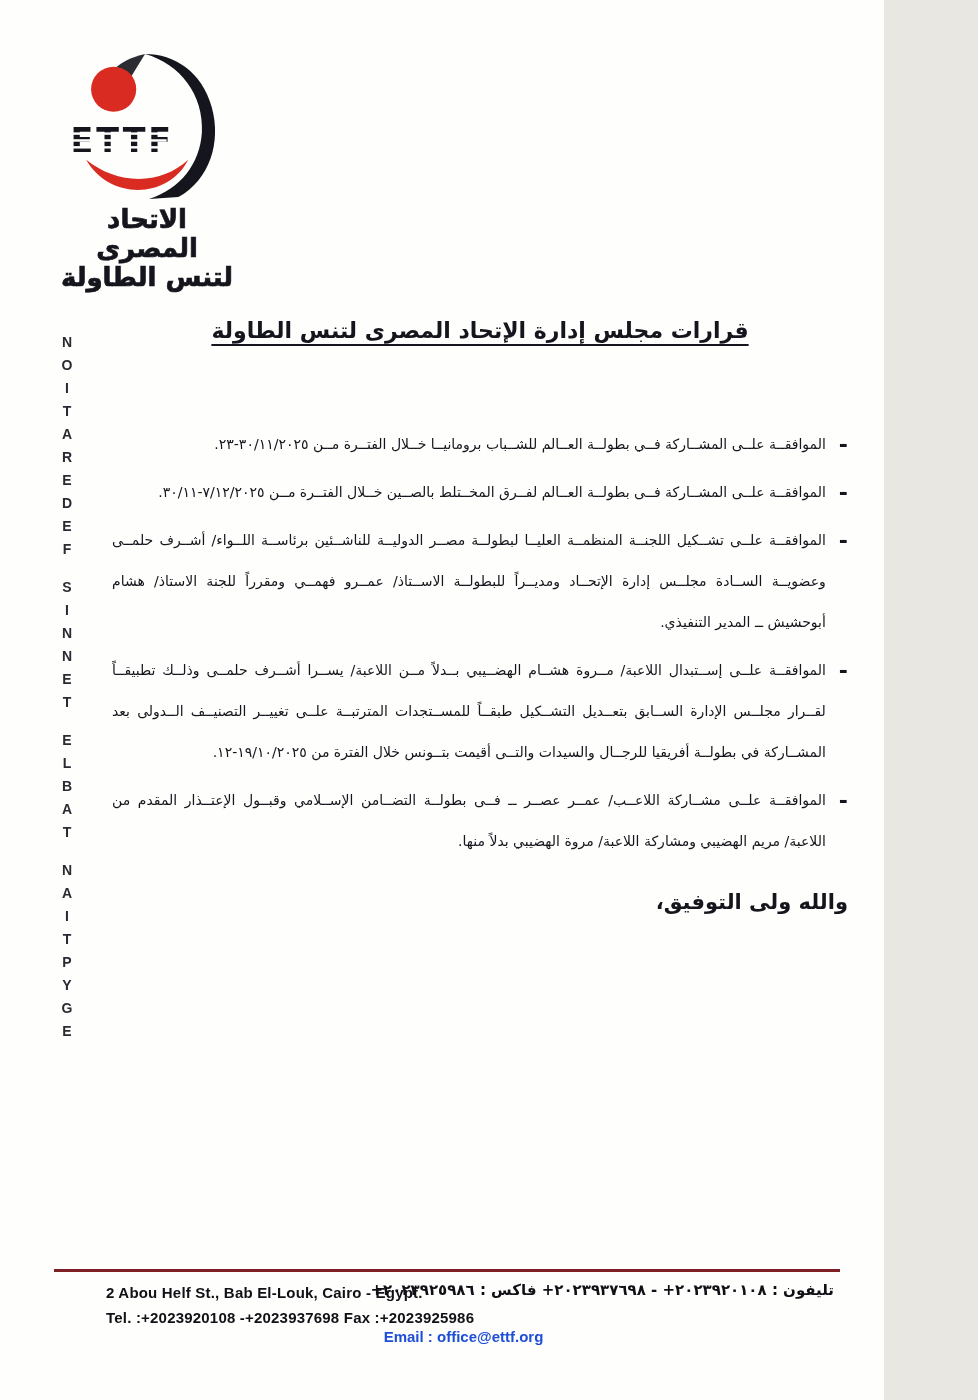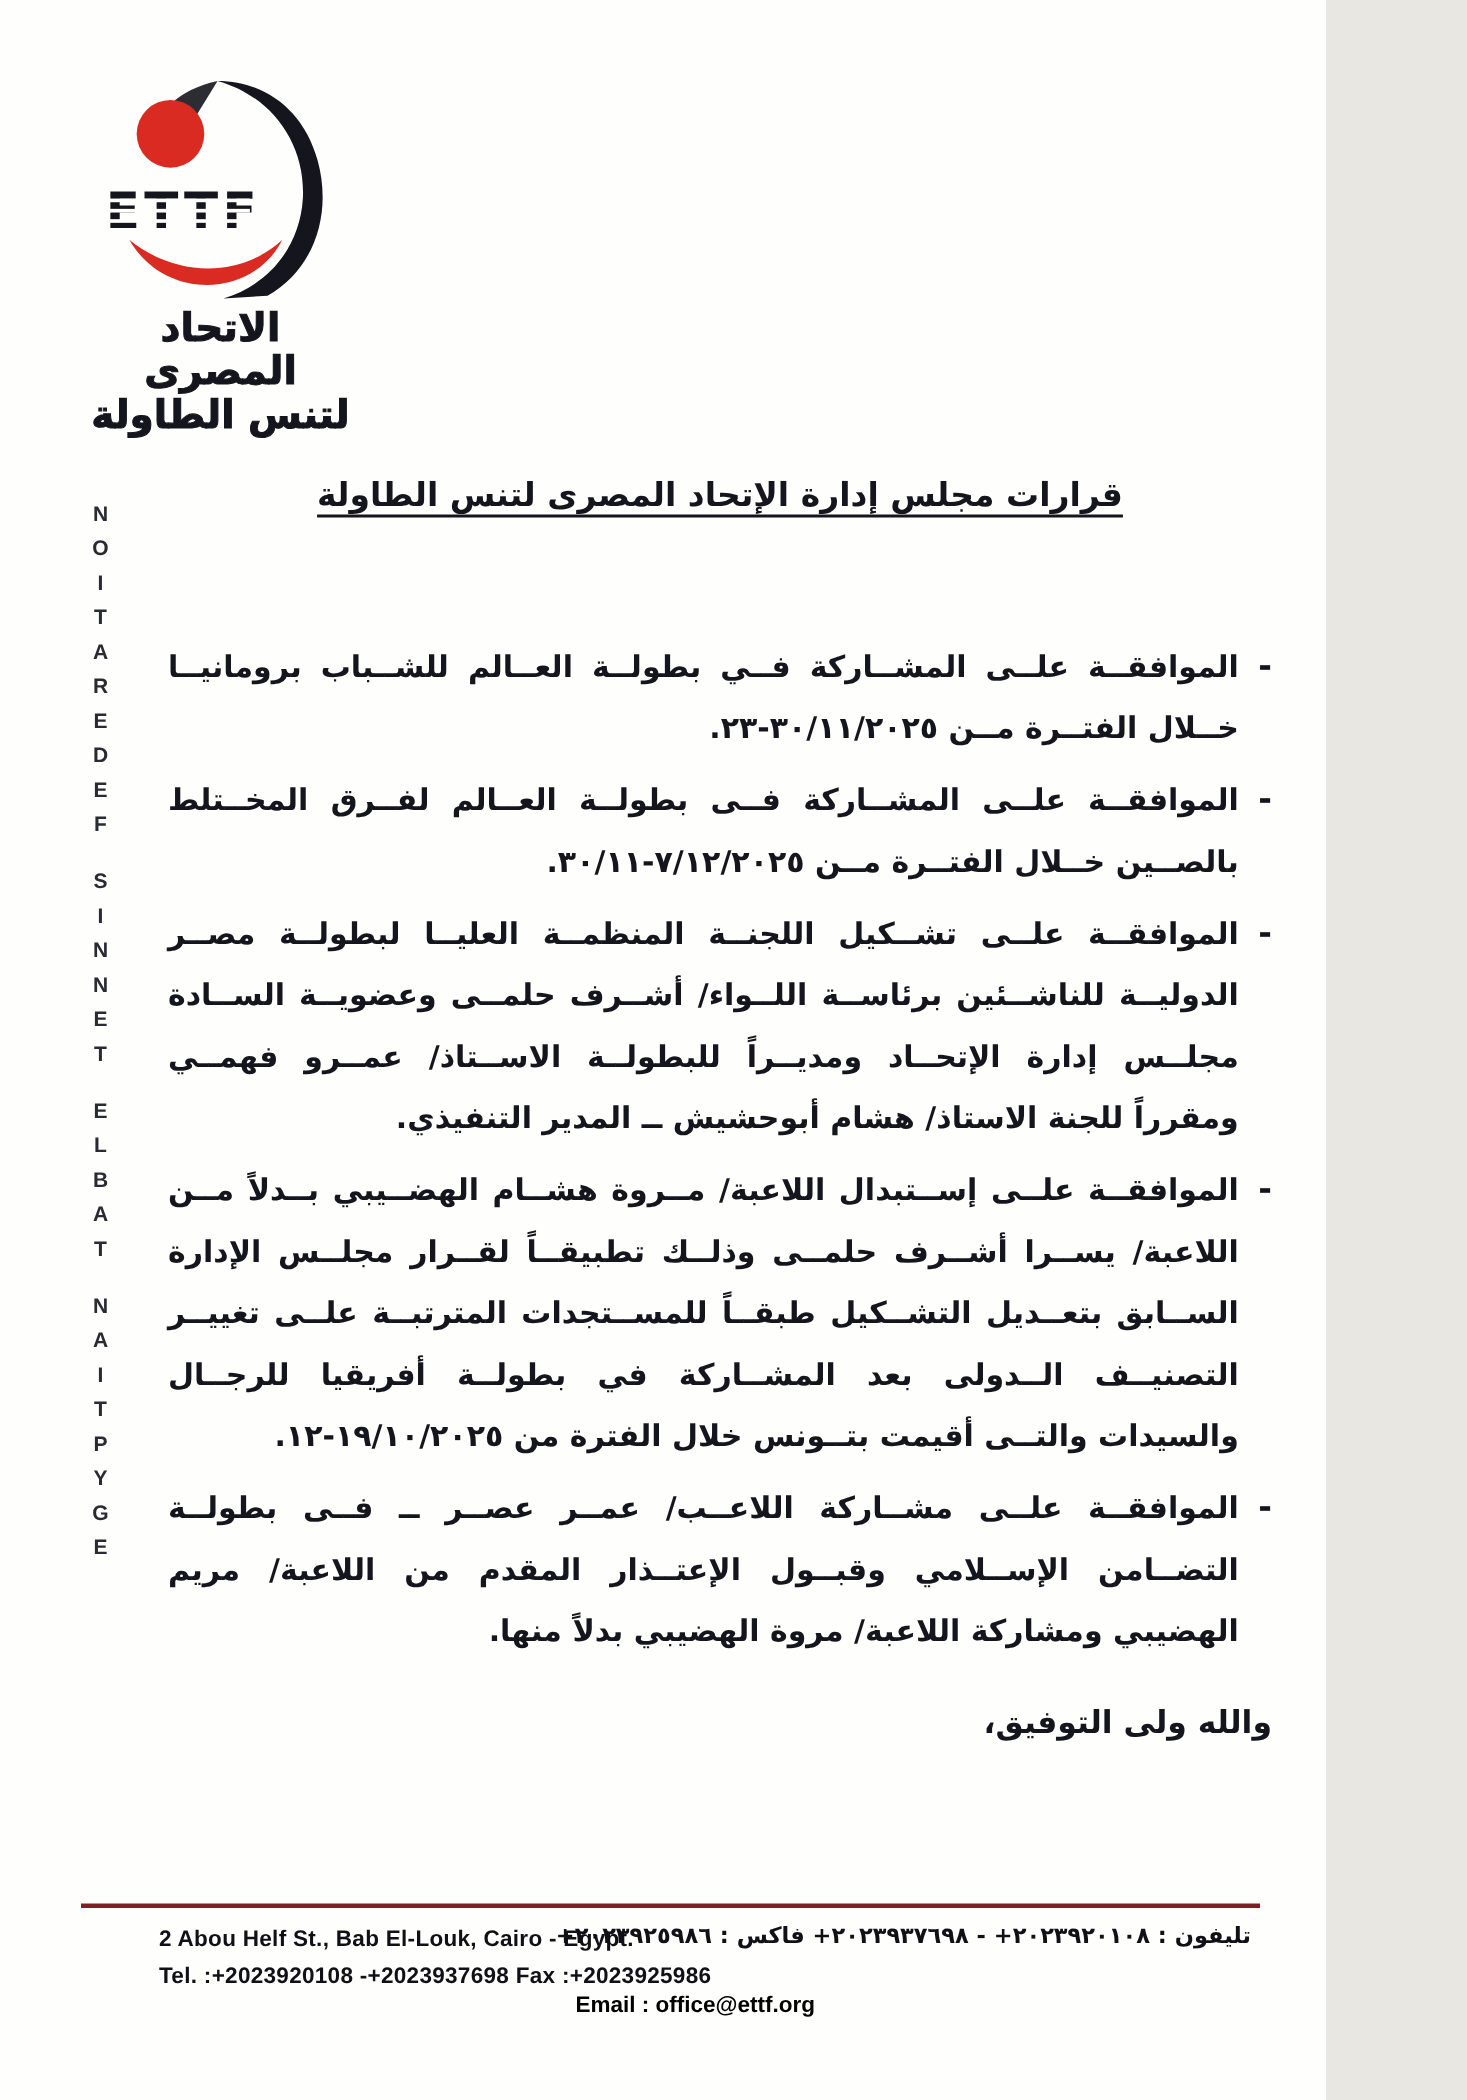--- a/index.html
+++ b/index.html
@@ -44,7 +44,7 @@
   .dash{flex:0 0 auto;font-size:22px;font-weight:bold;line-height:41px;}
   .dtext{
     flex:1;direction:rtl;text-align:justify;
-    font-size:20px;font-weight:bold;line-height:41px;
+    font-size:14px;font-weight:normal;line-height:41px;
   }
   .closing{margin-top:28px;direction:rtl;text-align:right;font-size:21px;font-weight:bold;}
 

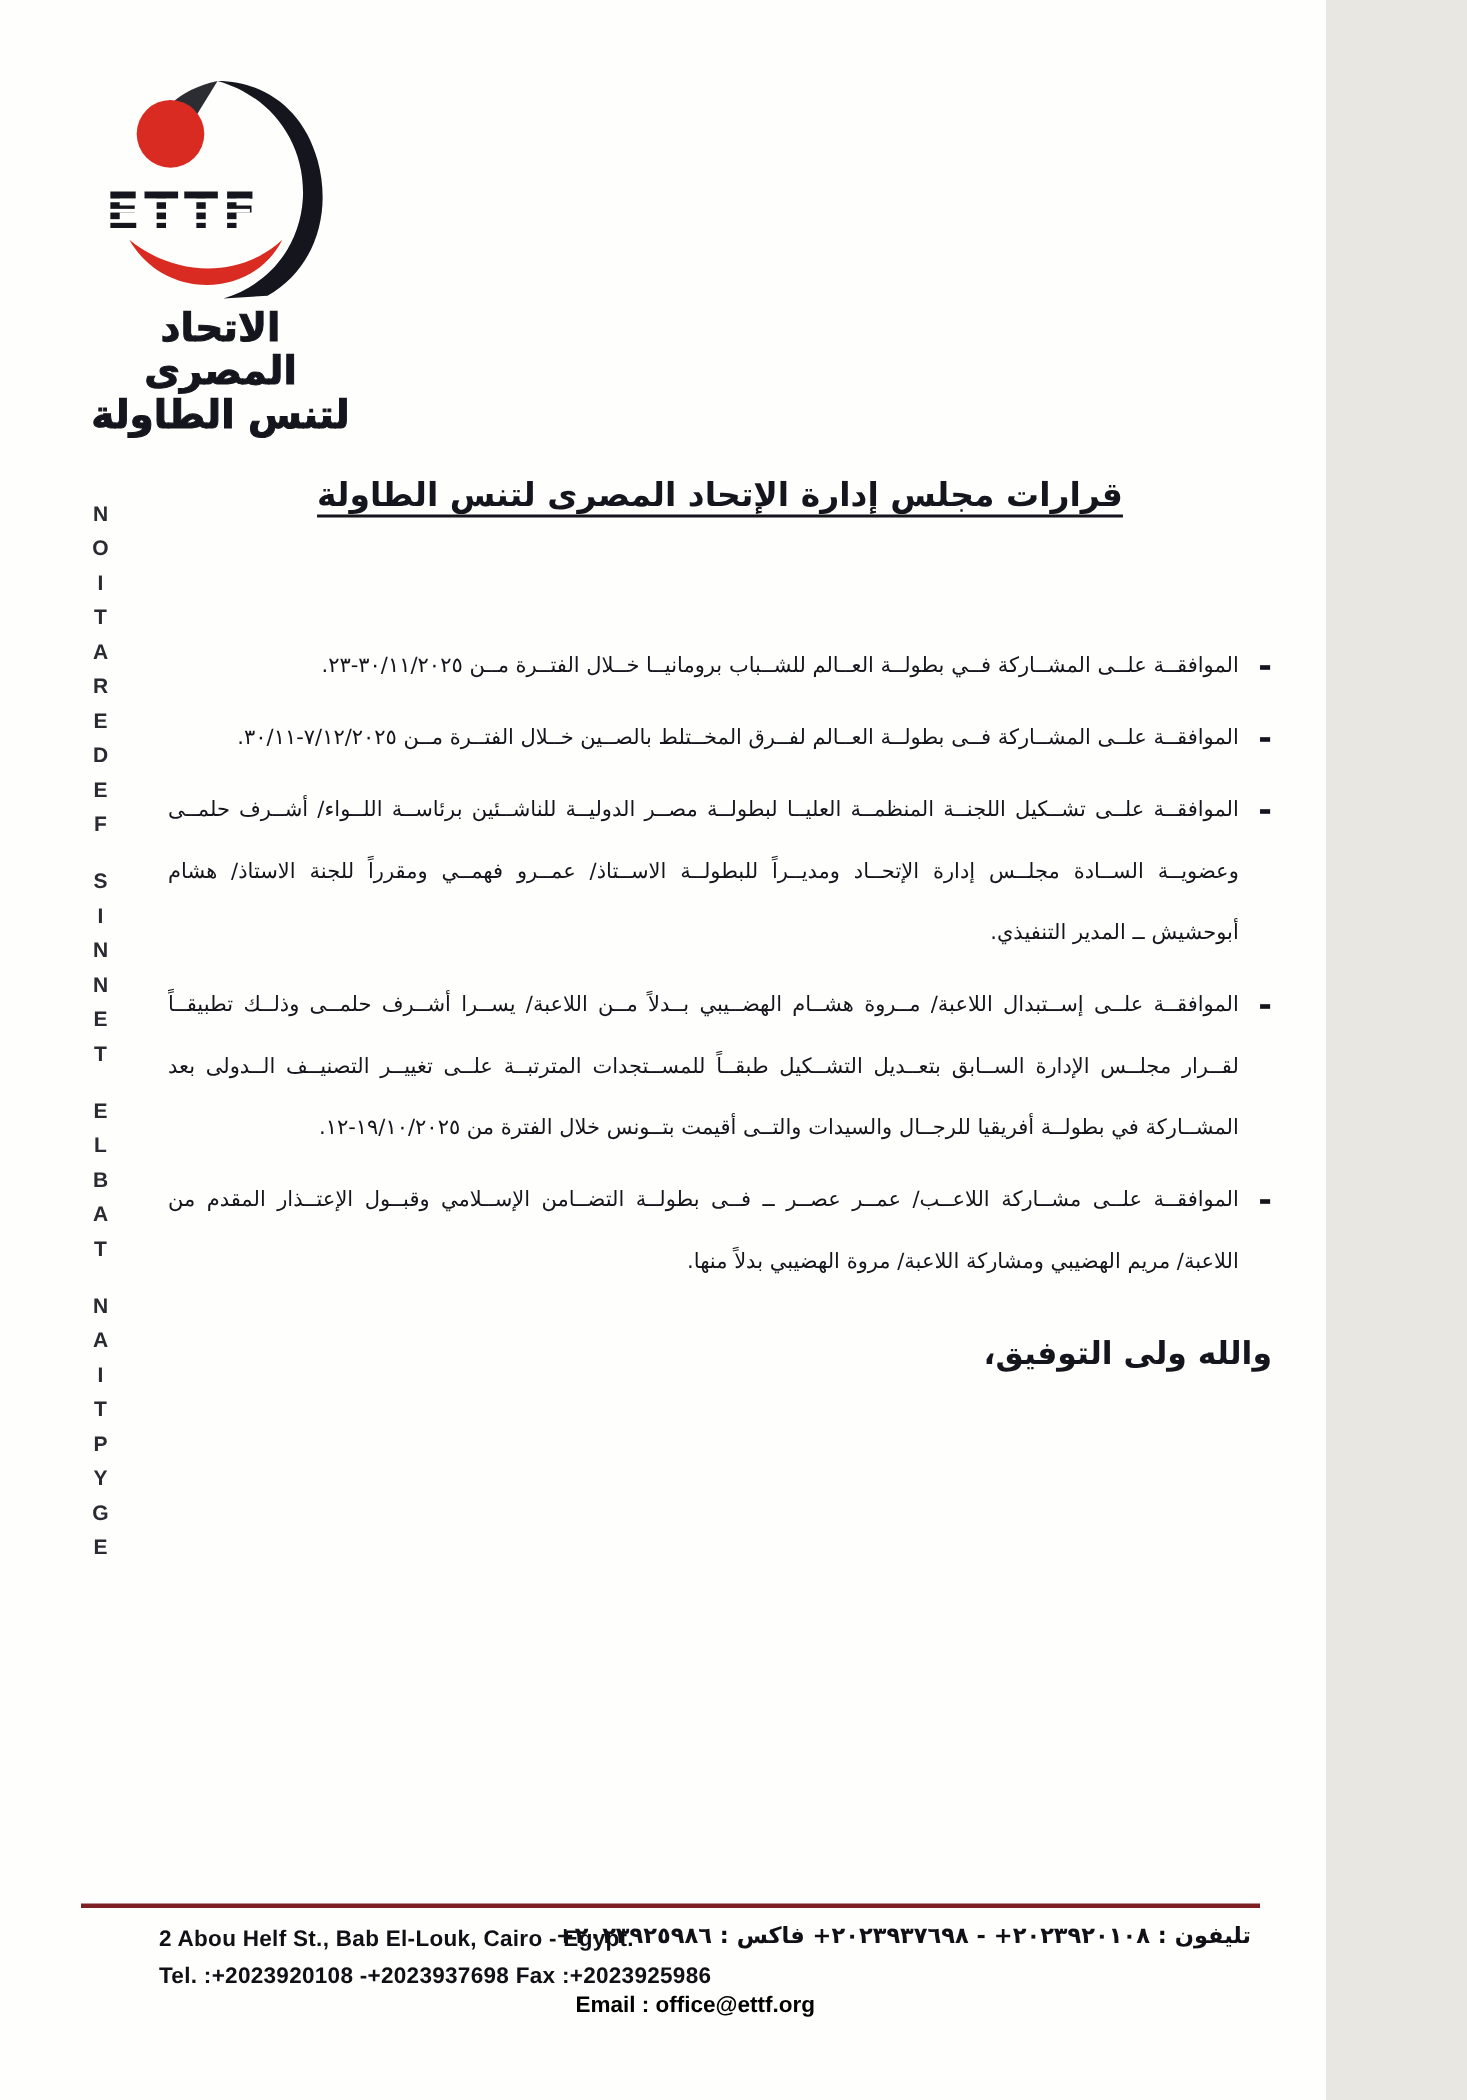--- a/index.html
+++ b/index.html
@@ -61,7 +61,7 @@
   }
   .footer-email{
     position:absolute;left:0;right:0;top:1328px;text-align:center;
-    font-family:"Liberation Sans",sans-serif;font-weight:bold;font-size:15px;color:#000000;margin-left:43px;
+    font-family:"Liberation Sans",sans-serif;font-weight:bold;font-size:15px;color:#1d4ed8;margin-left:43px;
   }
 </style>
 </head>

